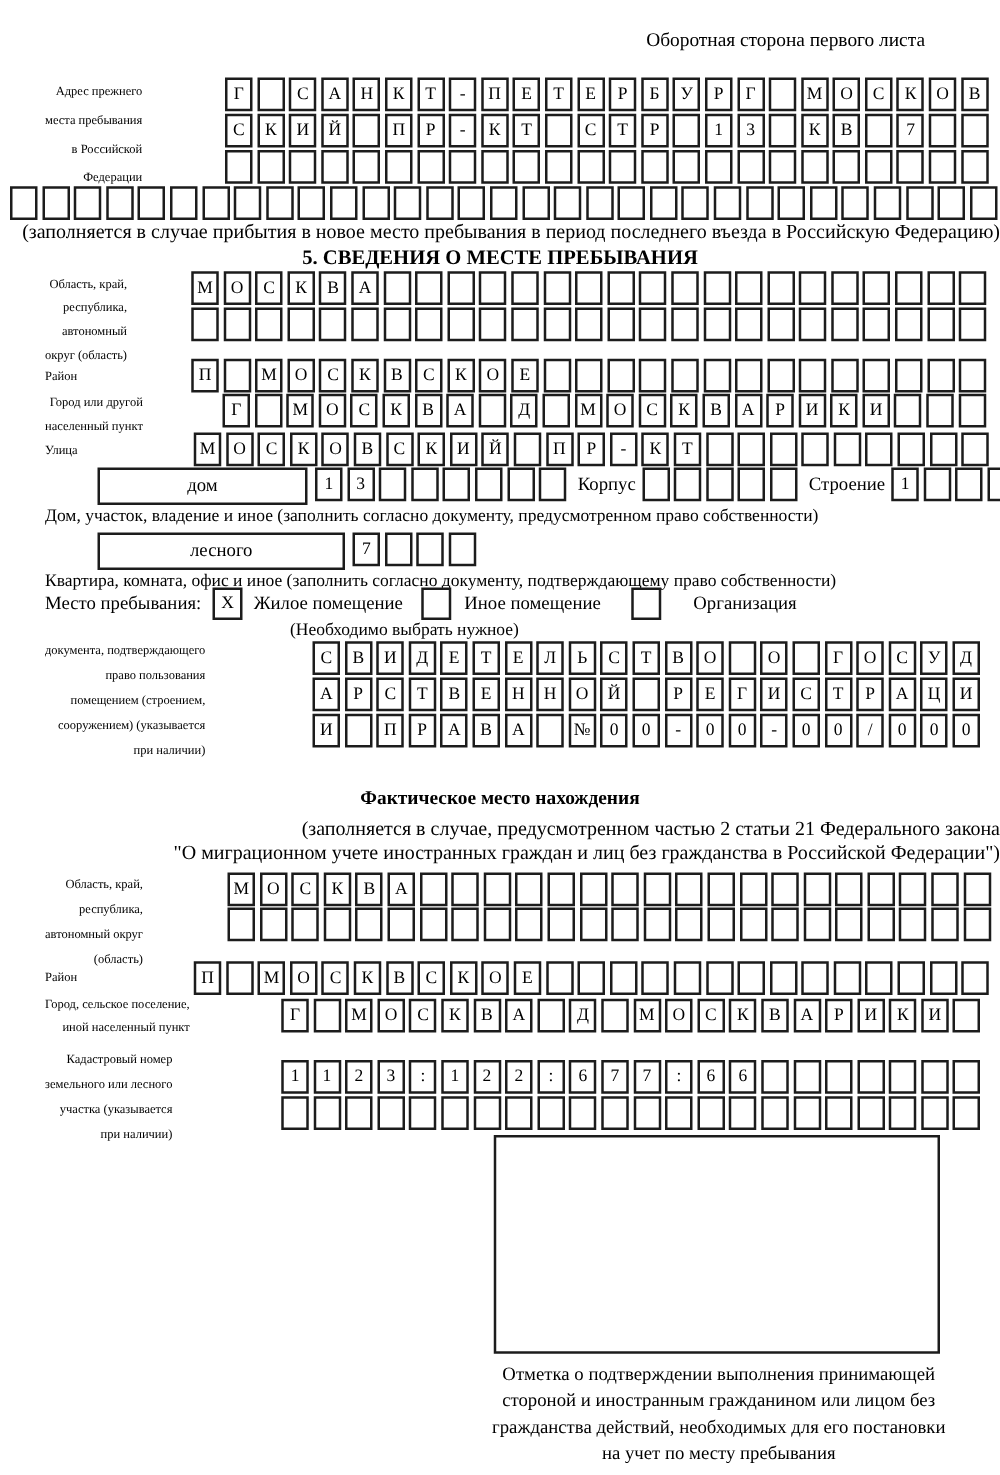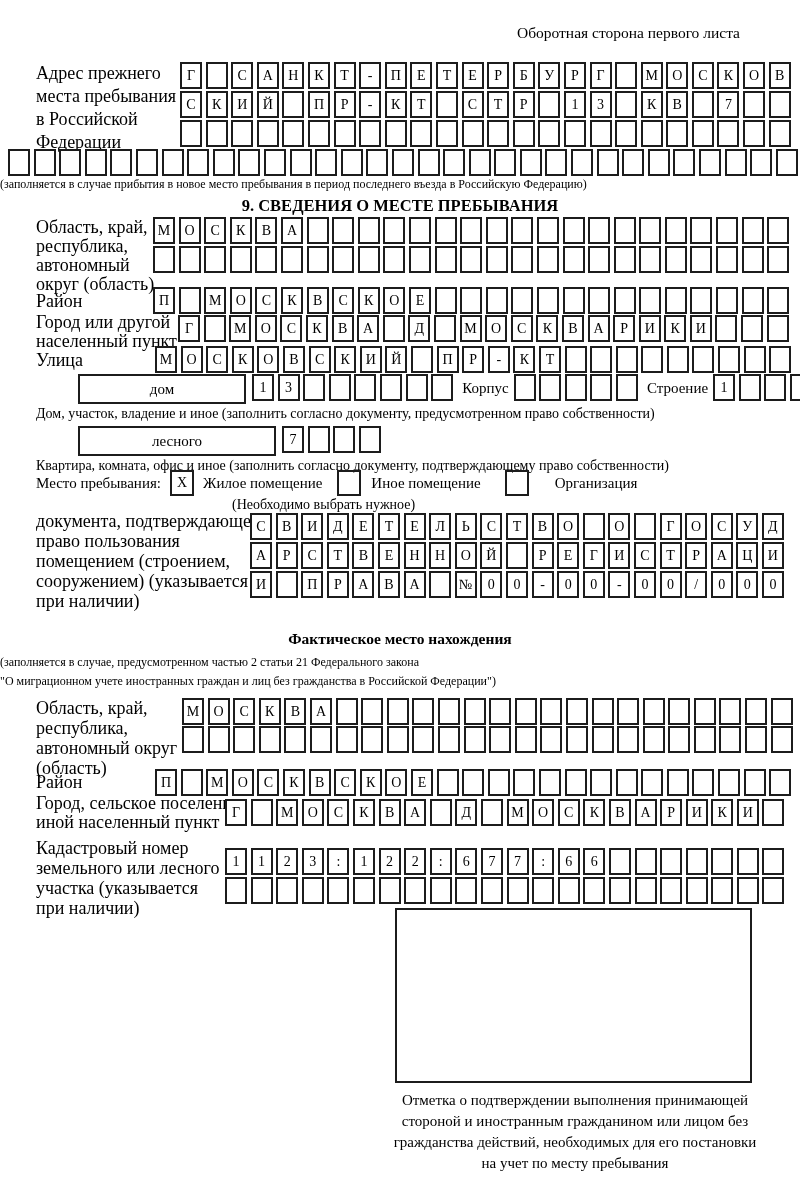--- a/index.html
+++ b/index.html
@@ -6,7 +6,7 @@
   .page{position:relative;width:800px;height:1180px;background:#fff;overflow:hidden;
         font-family:"Liberation Serif","DejaVu Serif",serif;color:#000;}
   .tnote{position:absolute;top:24px;right:60px;font-size:15.5px;}
-  .lbl{position:absolute;font-size:18px;line-height:19px;}
+  .lbl{position:absolute;font-size:10px;line-height:19px;text-align:right;}
   .lbl-wide div{line-height:23px;}
   .row{position:absolute;display:flex;gap:3.6px;}
   .cells{display:flex;gap:3.6px;}

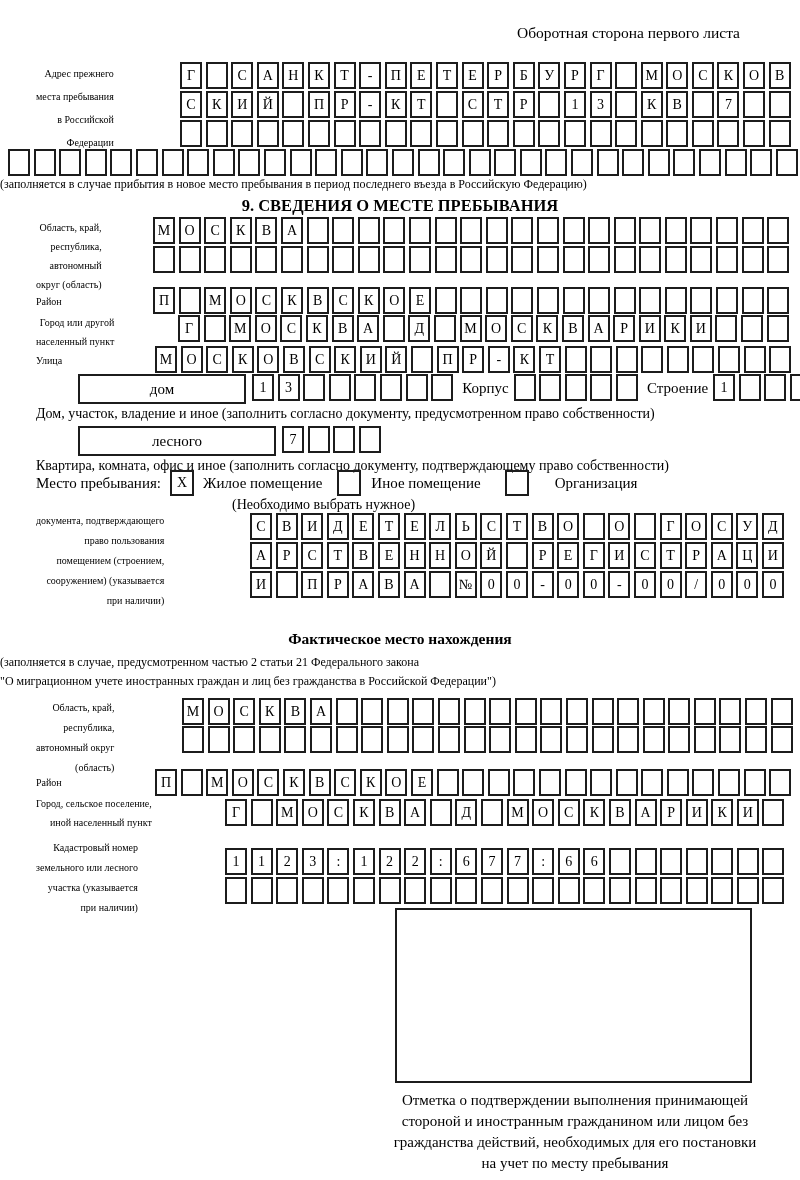--- a/index.html
+++ b/index.html
@@ -17,7 +17,7 @@
   .hrow{position:absolute;display:flex;align-items:flex-start;}
   .inl{font-size:15px;line-height:29px;margin:0 5px 0 9px;white-space:nowrap;}
   .note{position:absolute;font-size:14px;}
-  .cnote{position:absolute;left:0;width:100%;text-align:left;font-size:12px;}
+  .cnote{position:absolute;left:0;width:100%;text-align:right;font-size:16px;}
   .head{position:absolute;left:0;width:100%;text-align:center;font-weight:bold;font-size:16.5px;}
   .head2{position:absolute;left:0;width:100%;text-align:center;font-weight:bold;font-size:15.5px;}
   .chk{flex:0 0 24px;width:24px;height:26px;border:2px solid #1c1c1c;box-sizing:border-box;

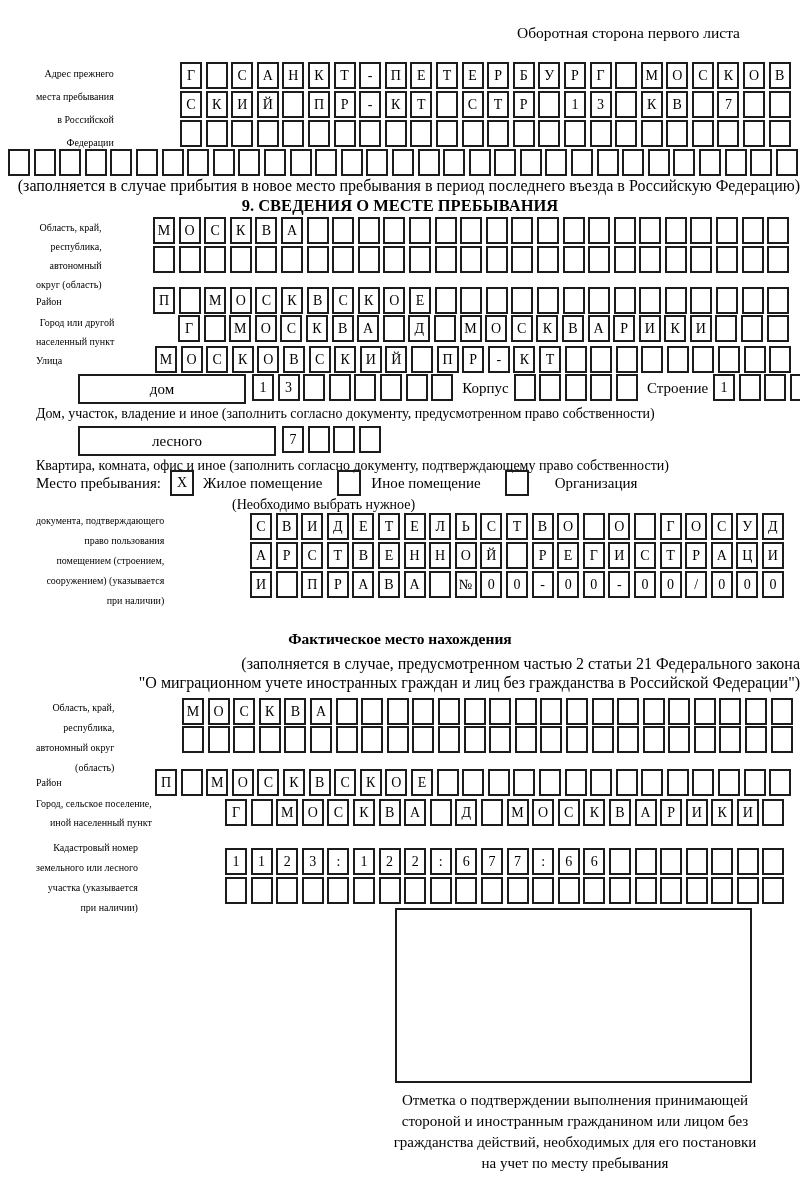--- a/index.html
+++ b/index.html
@@ -154,7 +154,7 @@
     </div>
   <div class="cnote" style="top:177px">(заполняется в случае прибытия в новое место пребывания в период последнего въезда в Российскую Федерацию)</div>
 
-  <div class="head" style="top:196px">9. СВЕДЕНИЯ О МЕСТЕ ПРЕБЫВАНИЯ</div>
+  <div class="head" style="top:196px">5. СВЕДЕНИЯ О МЕСТЕ ПРЕБЫВАНИЯ</div>
 
   <div class="lbl" style="left:36px;top:218px">
       <div>Область, край,</div>

